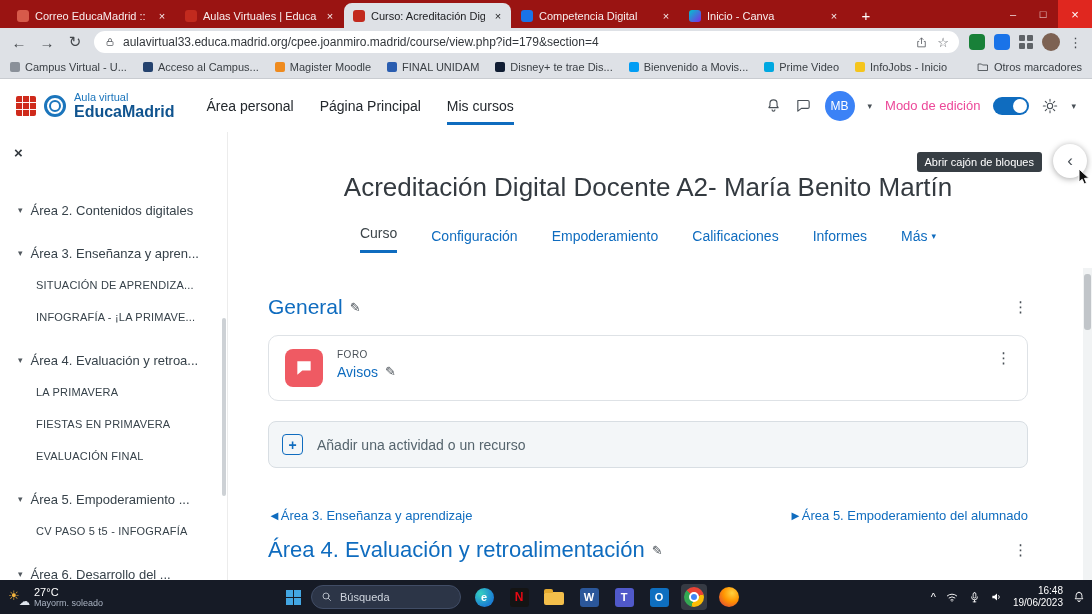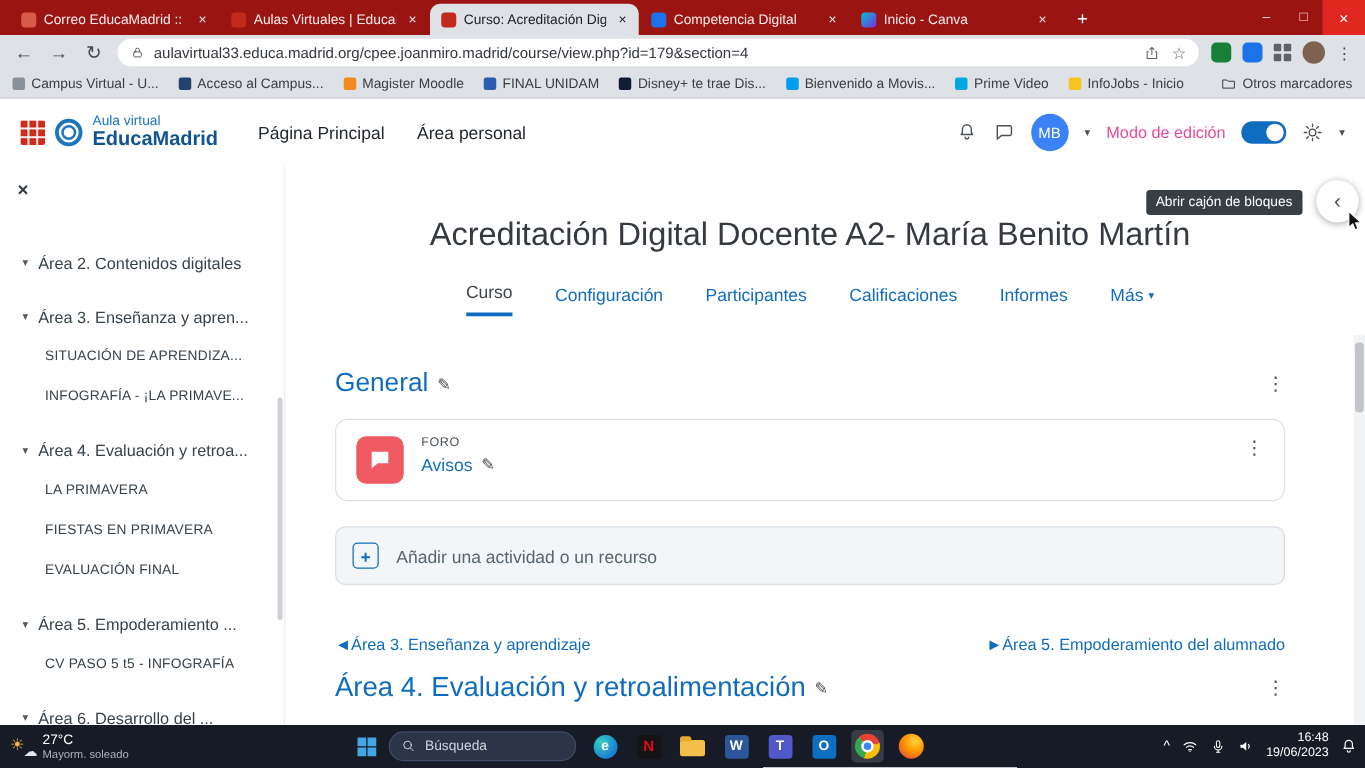--- a/index.html
+++ b/index.html
@@ -256,8 +256,8 @@
     <div class="l2">EducaMadrid</div>
   </span>
   <div class="mnav">
+    <span class="navitem">Área personal</span>
     <span class="navitem">Página Principal</span>
-    <span class="navitem">Área personal</span>
   </div>
   <div class="mh-right">
     <span class="mh-icon">

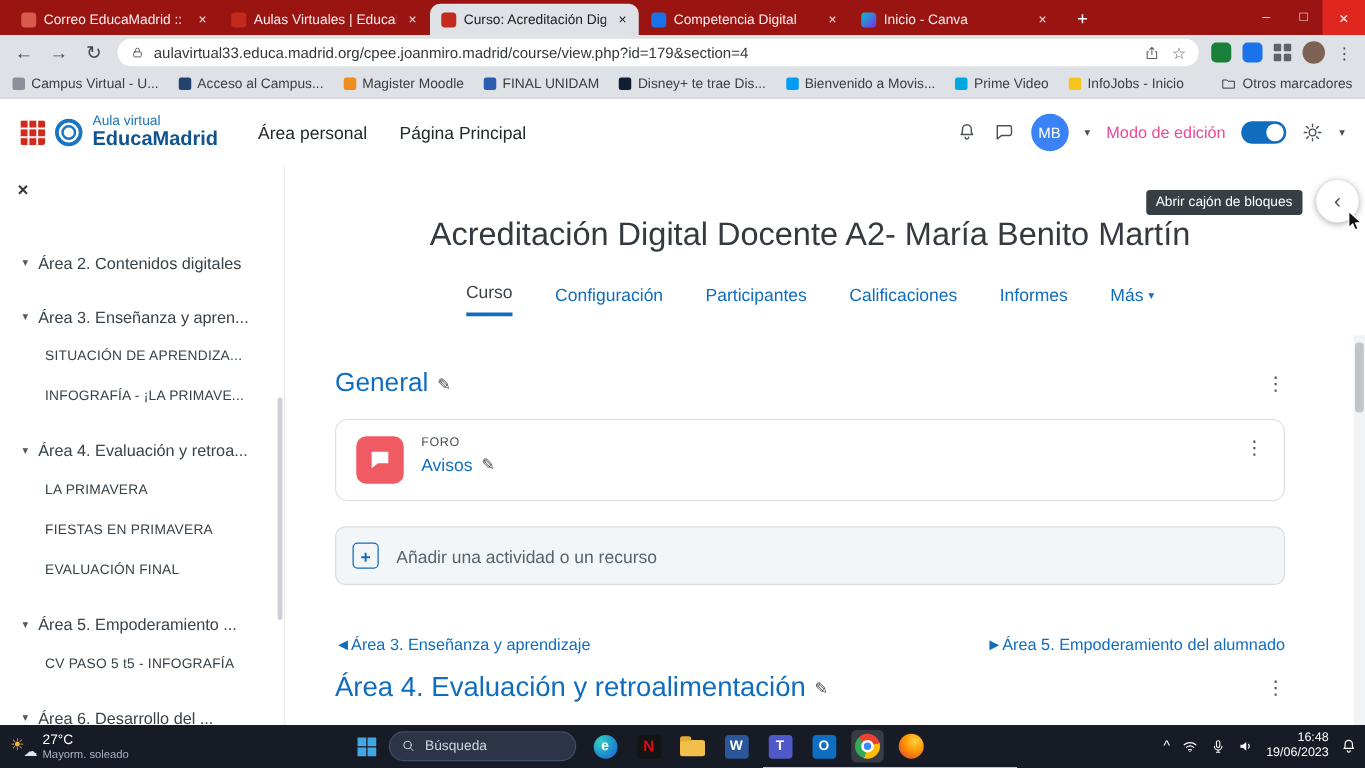--- a/index.html
+++ b/index.html
@@ -258,6 +258,7 @@
   <div class="mnav">
     <span class="navitem">Área personal</span>
     <span class="navitem">Página Principal</span>
+    <span class="navitem active">Mis cursos</span>
   </div>
   <div class="mh-right">
     <span class="mh-icon">

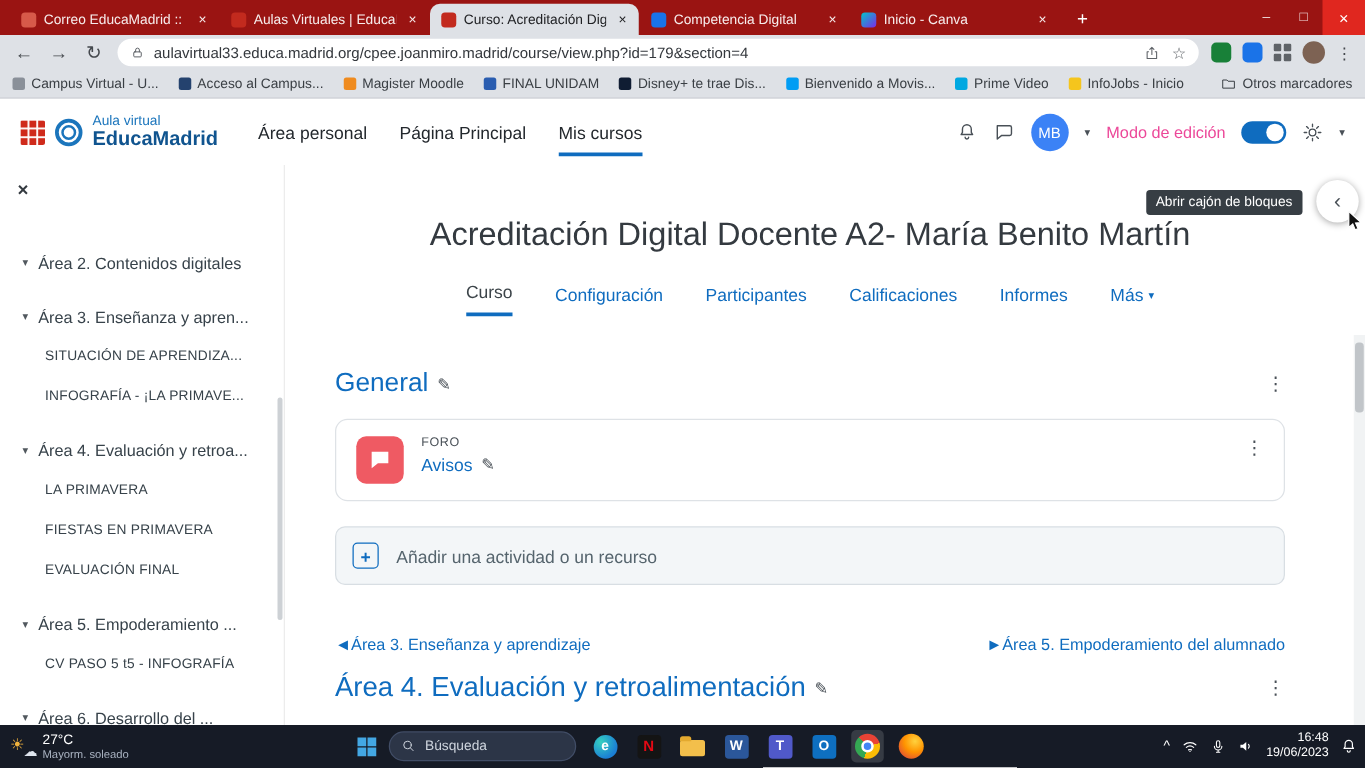--- a/index.html
+++ b/index.html
@@ -344,7 +344,7 @@
             <span>Configuración</span>
           </span>
         <span class="ctab">
-            <span>Participantes</span>
+            <span>Empoderamiento</span>
           </span>
         <span class="ctab">
             <span>Calificaciones</span>

